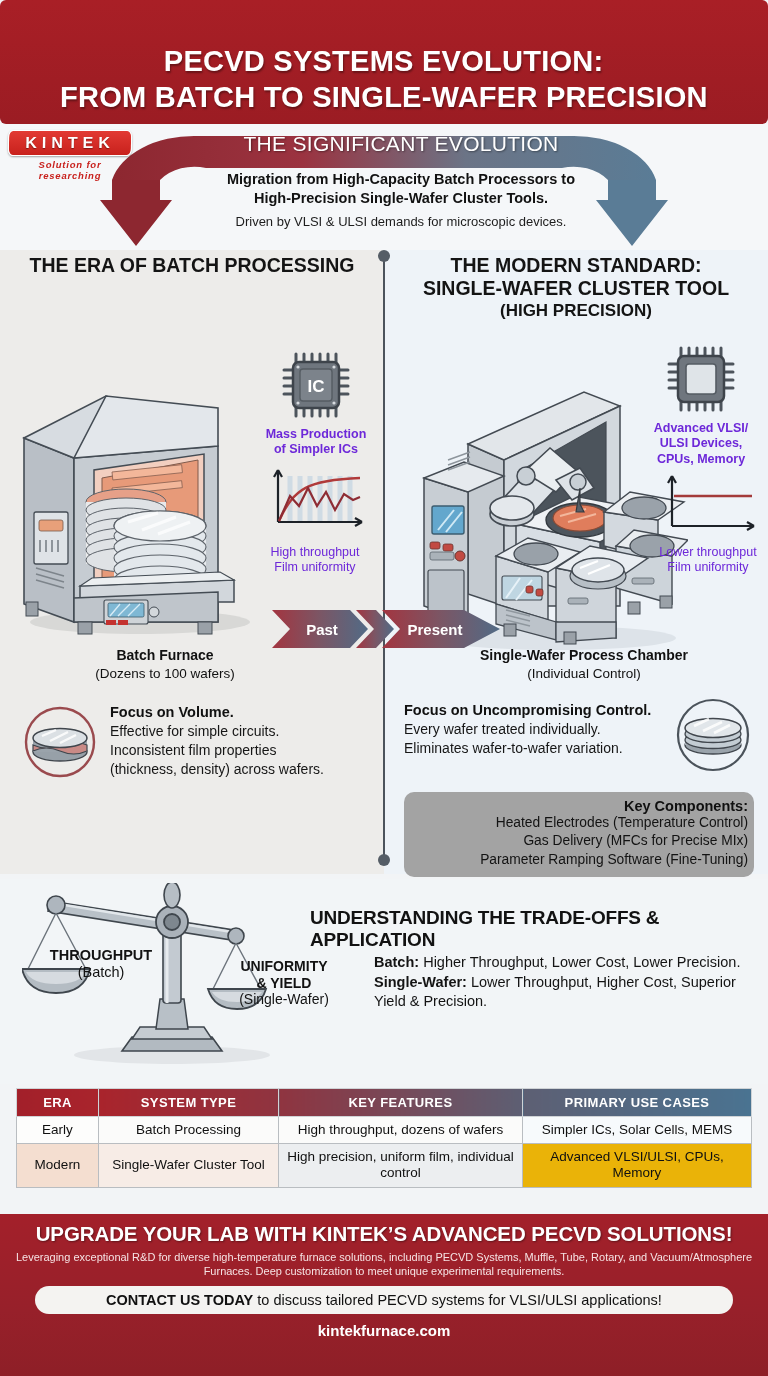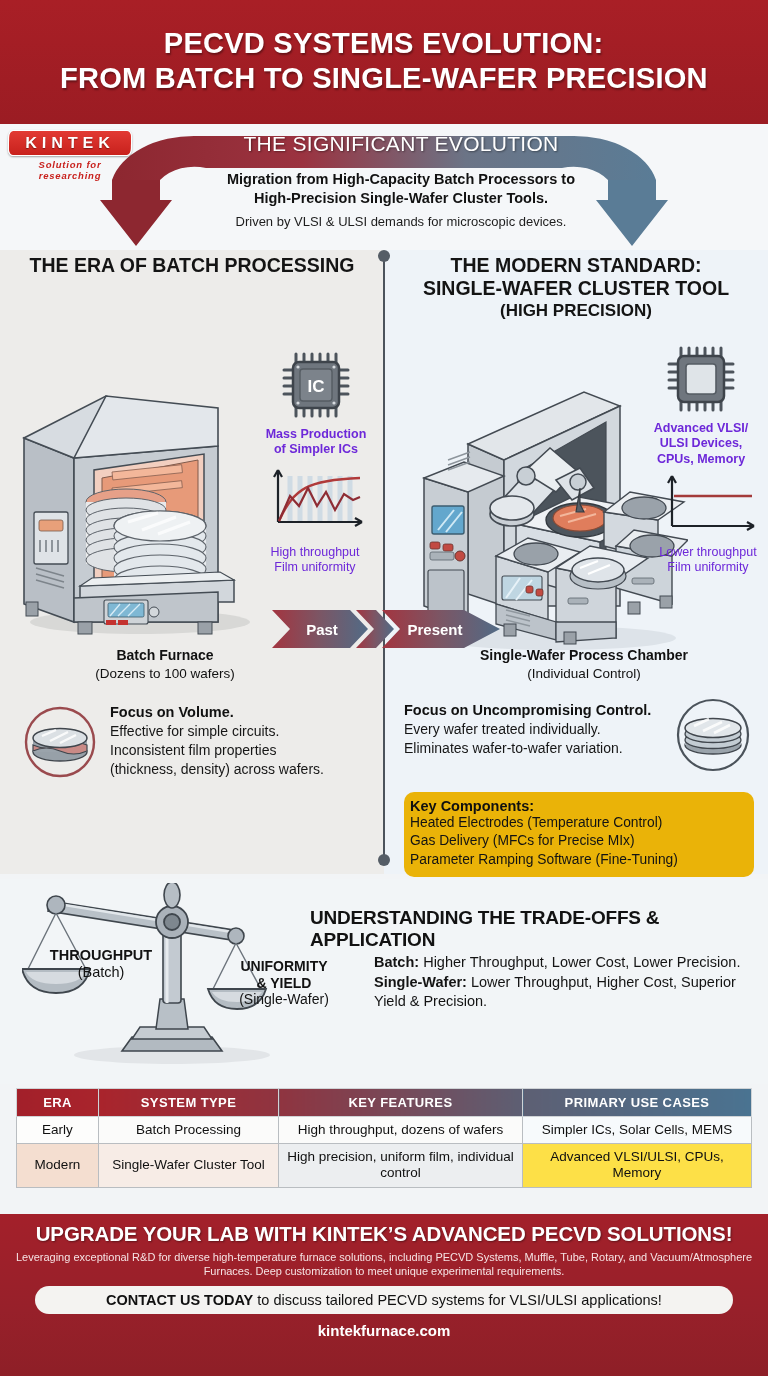--- a/index.html
+++ b/index.html
@@ -18,8 +18,9 @@
     background:#a81f27;
     background:linear-gradient(180deg,#a91f26 0%,#9b1c23 100%);
     display:flex; flex-direction:column;
-    align-items:center; justify-content:center;
+    align-items:center; justify-content:flex-end;
     padding:6px 14px 10px;
+    border-radius:6px;
   }
   .header .ttl{
     color:#fff;

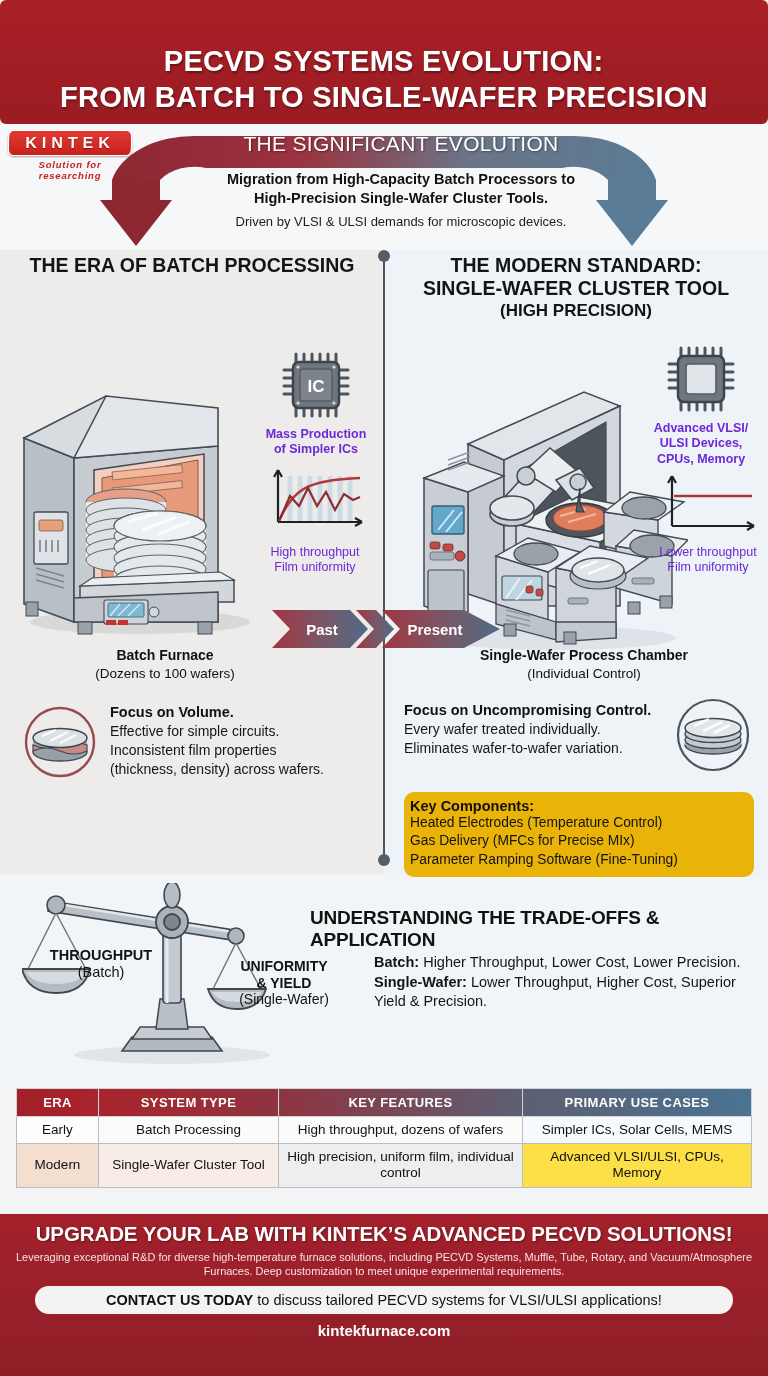--- a/index.html
+++ b/index.html
@@ -132,8 +132,8 @@
 
   .keybox{
     position:absolute; left:404px; top:792px; width:350px;
-    background:#eab308; border-radius:10px;
-    padding:6px 6px 8px; text-align:left;
+    background:#a3a3a3; border-radius:10px;
+    padding:6px 6px 8px; text-align:right;
   }
   .keybox .kt{ font-size:14.5px; font-weight:bold; color:#101010; }
   .keybox .kl{ font-size:13.8px; color:#131313; line-height:1.33; }

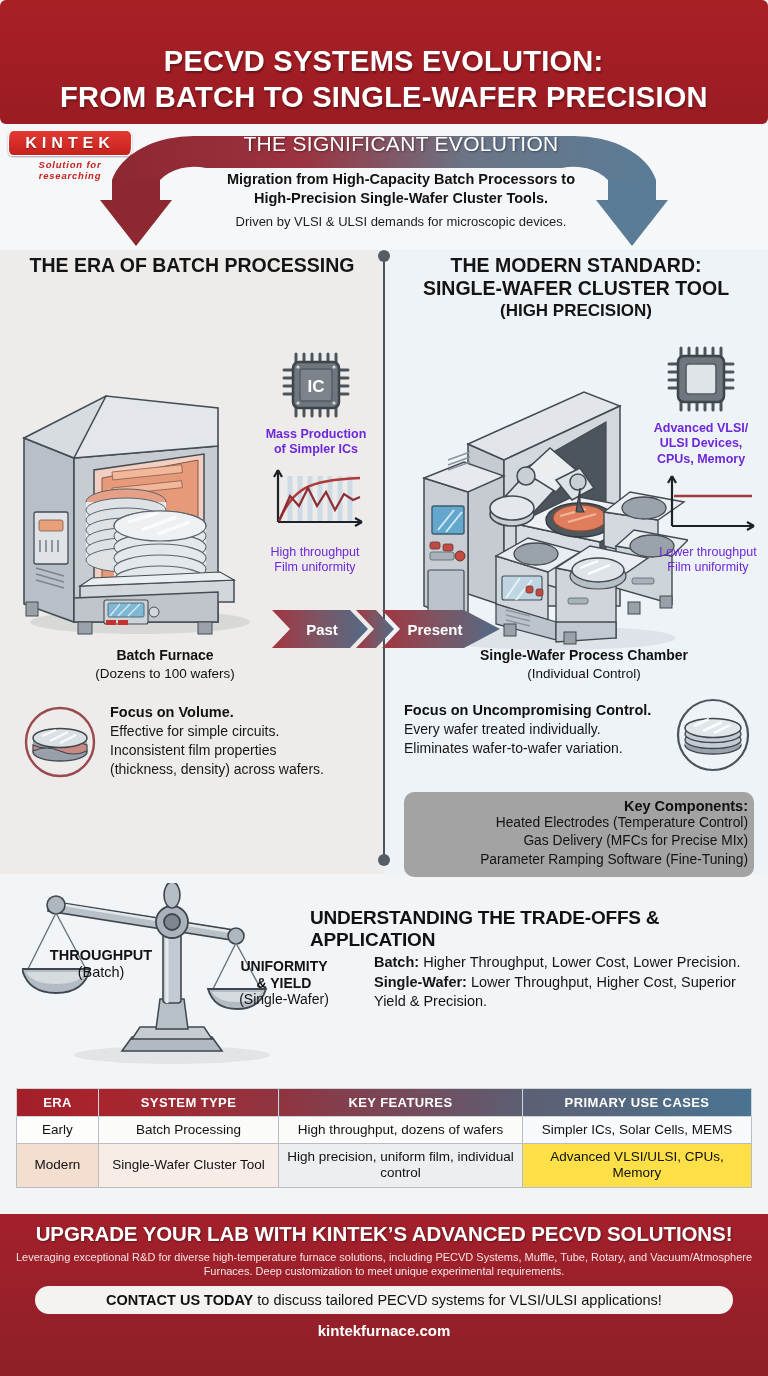--- a/index.html
+++ b/index.html
@@ -170,7 +170,7 @@
   tr.r2 td{ background:#eceef0; }
   tr.r2 td.c0{ background:#f4ded0; }
   tr.r2 td.c1{ background:#f7ece6; }
-  tr.r2 td.c3{ background:#fde047; }
+  tr.r2 td.c3{ background:#eab308; }
 
   
   .footer{

